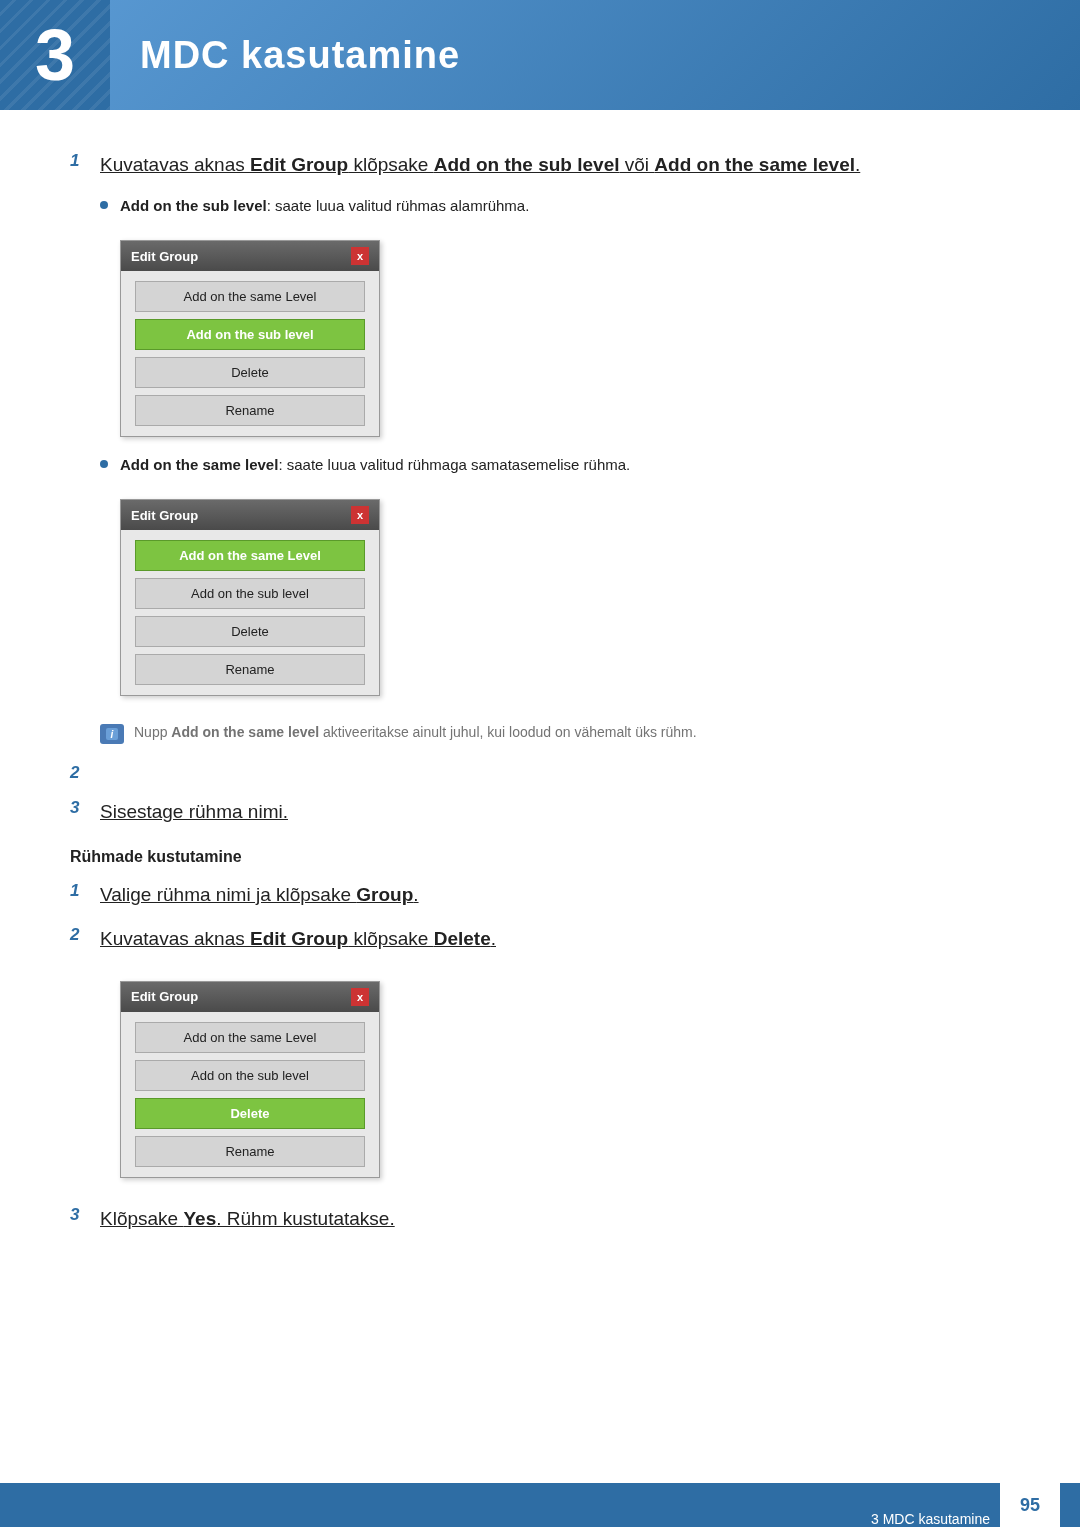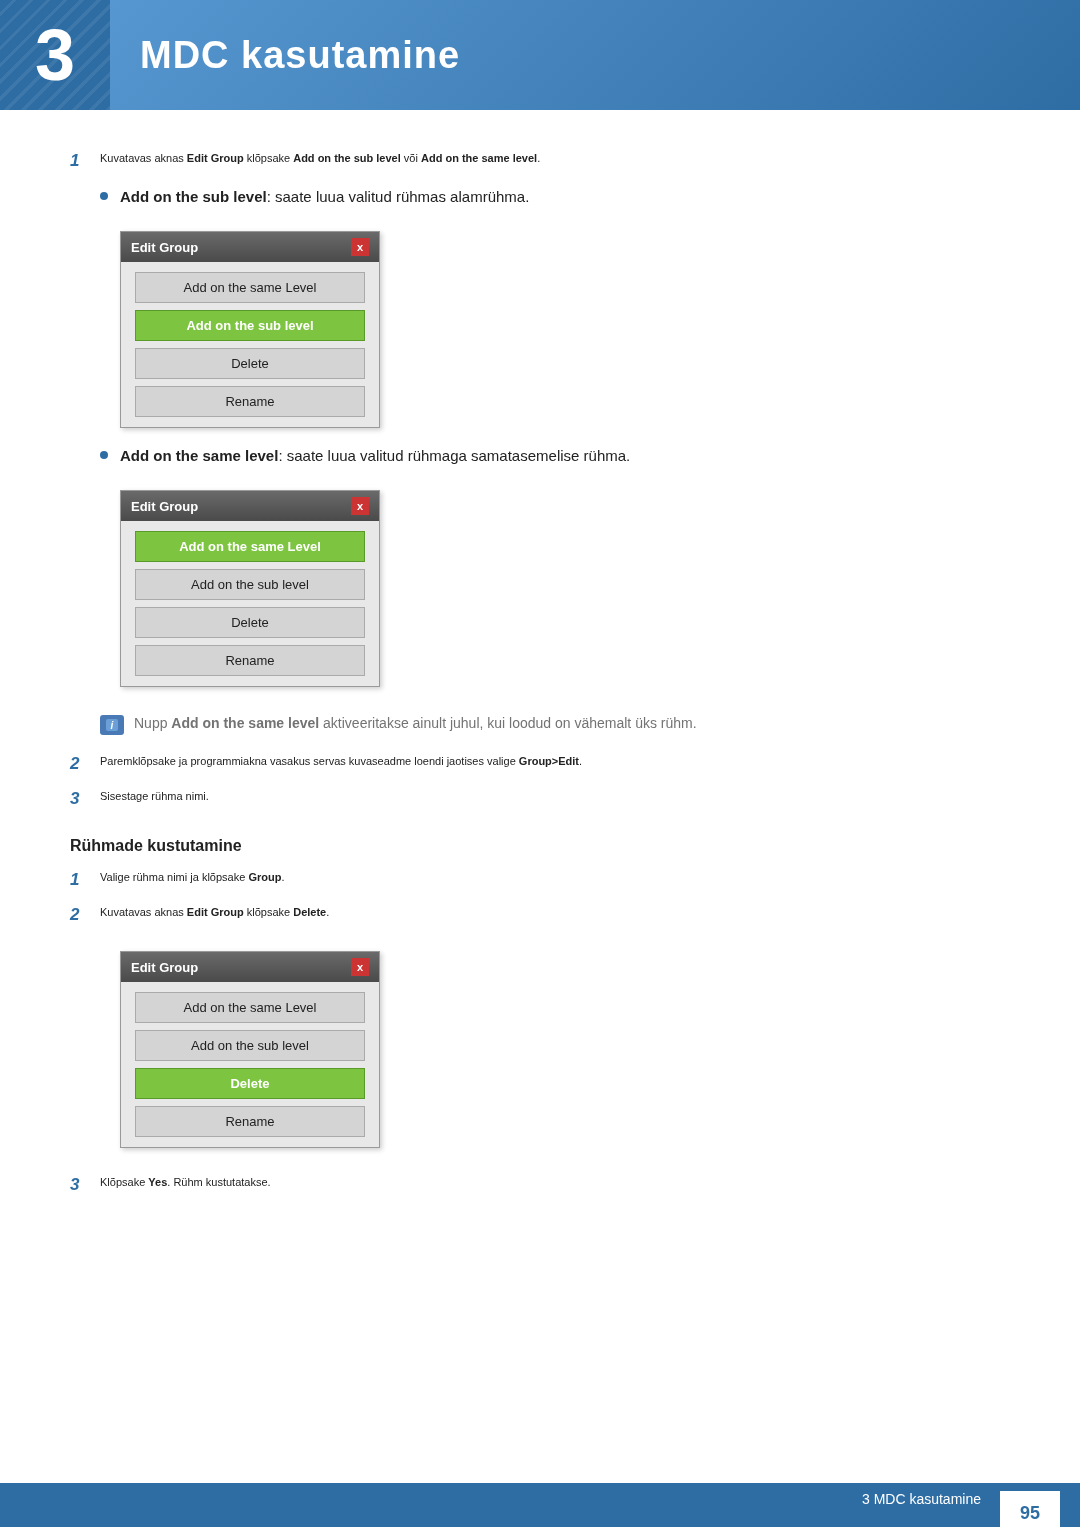--- a/index.html
+++ b/index.html
@@ -82,8 +82,9 @@
     }
 
     .step-text {
-      font-size: 11px;
+      font-size: 19px;
       line-height: 1.6;
+      text-decoration: underline;
     }
 
     .step-text b {

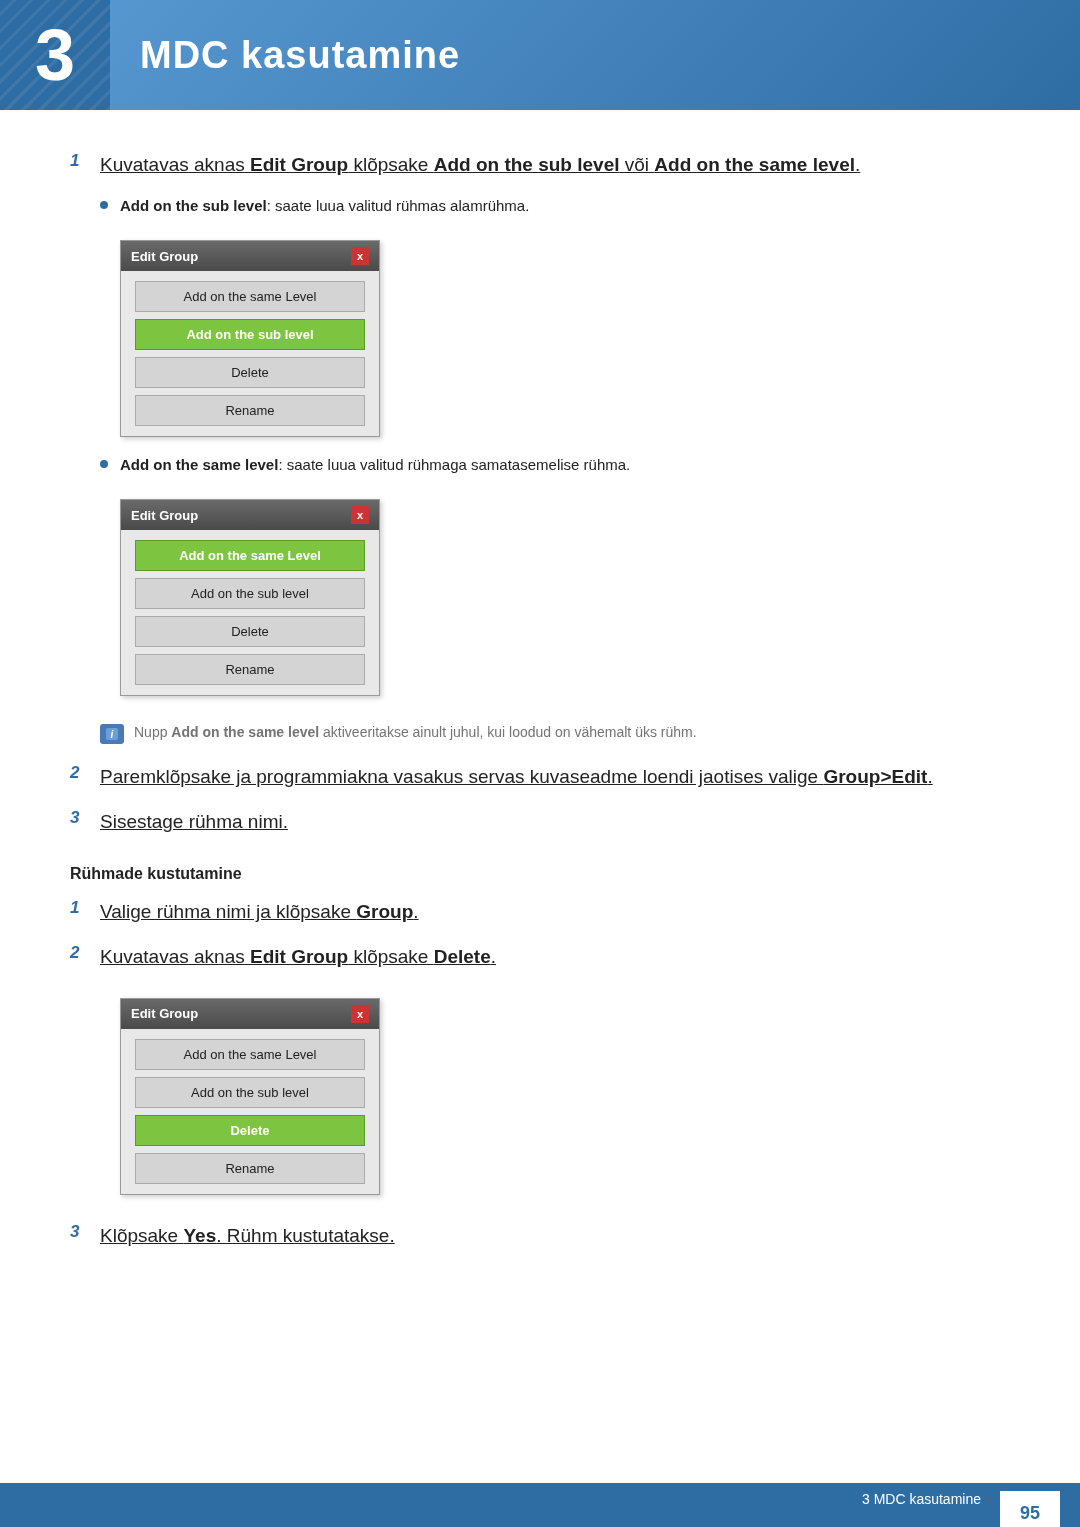--- a/index.html
+++ b/index.html
@@ -331,9 +331,6 @@
 
   <div class="step" style="margin-top:6px;">
     <div class="step-number">2</div>
-    <div class="step-text">
-      Paremklõpsake ja programmiakna vasakus servas kuvaseadme loendi jaotises valige <b>Group&gt;Edit</b>.
-    </div>
   </div>
 
   <div class="step" style="margin-top:6px;">

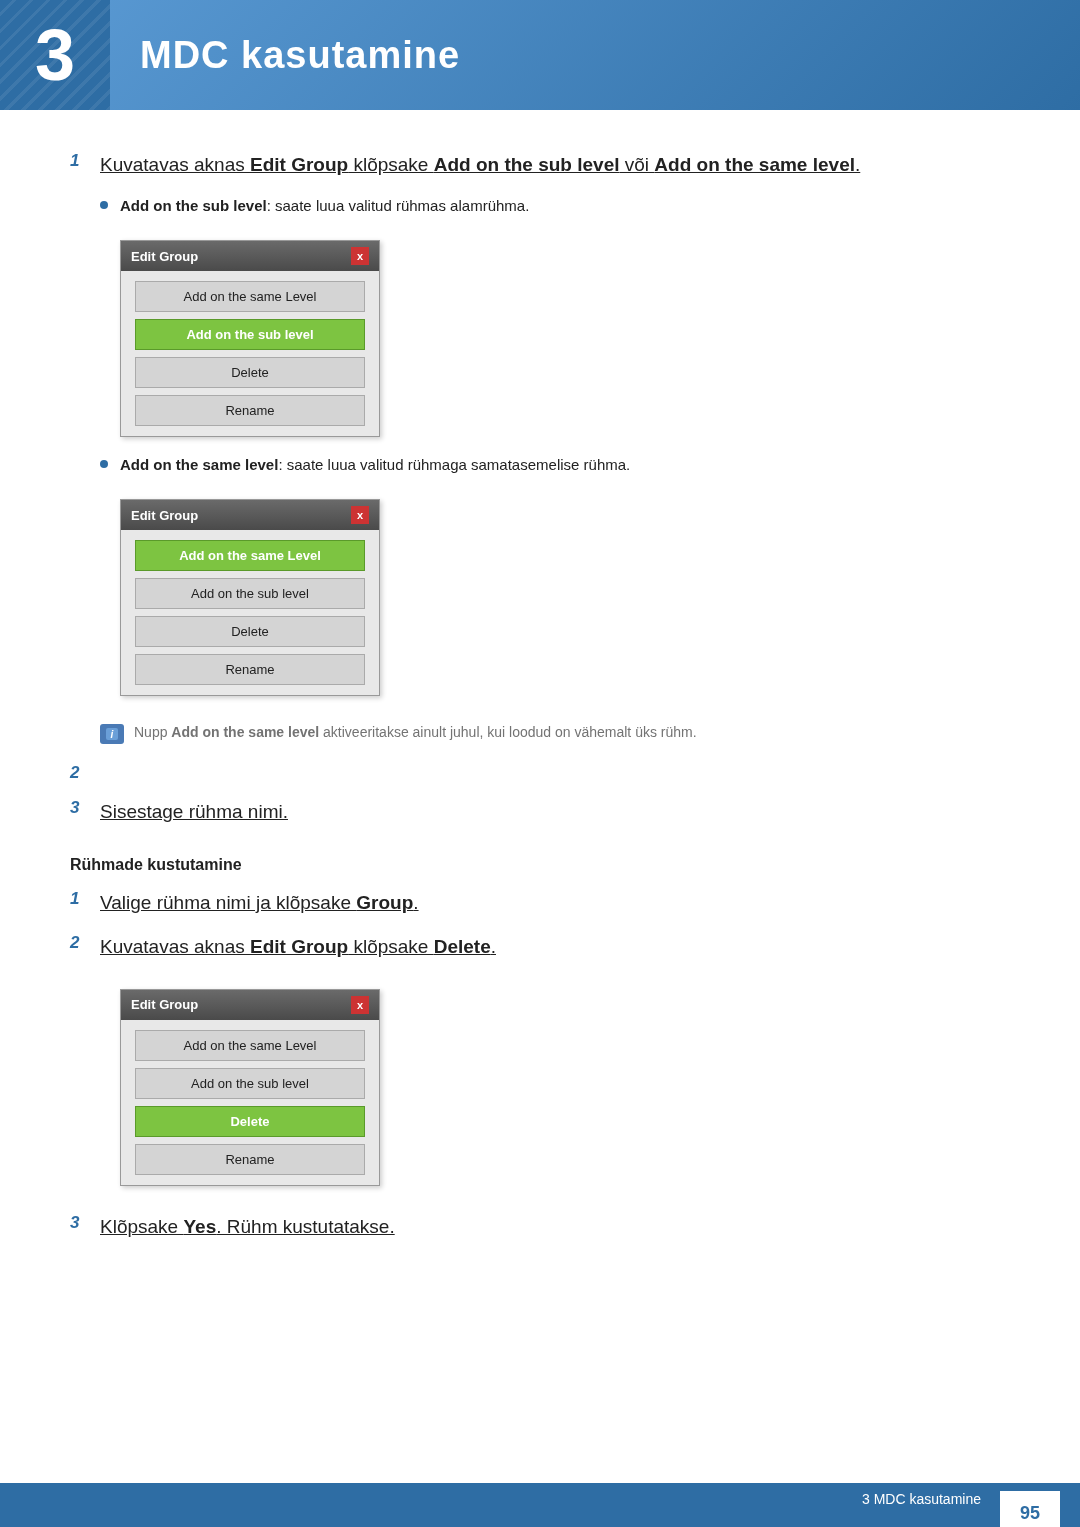--- a/index.html
+++ b/index.html
@@ -214,7 +214,7 @@
     .section-heading {
       font-size: 16px;
       font-weight: bold;
-      margin: 28px 0 14px 0;
+      margin: 20px 0 14px 0;
       color: #222;
     }
 

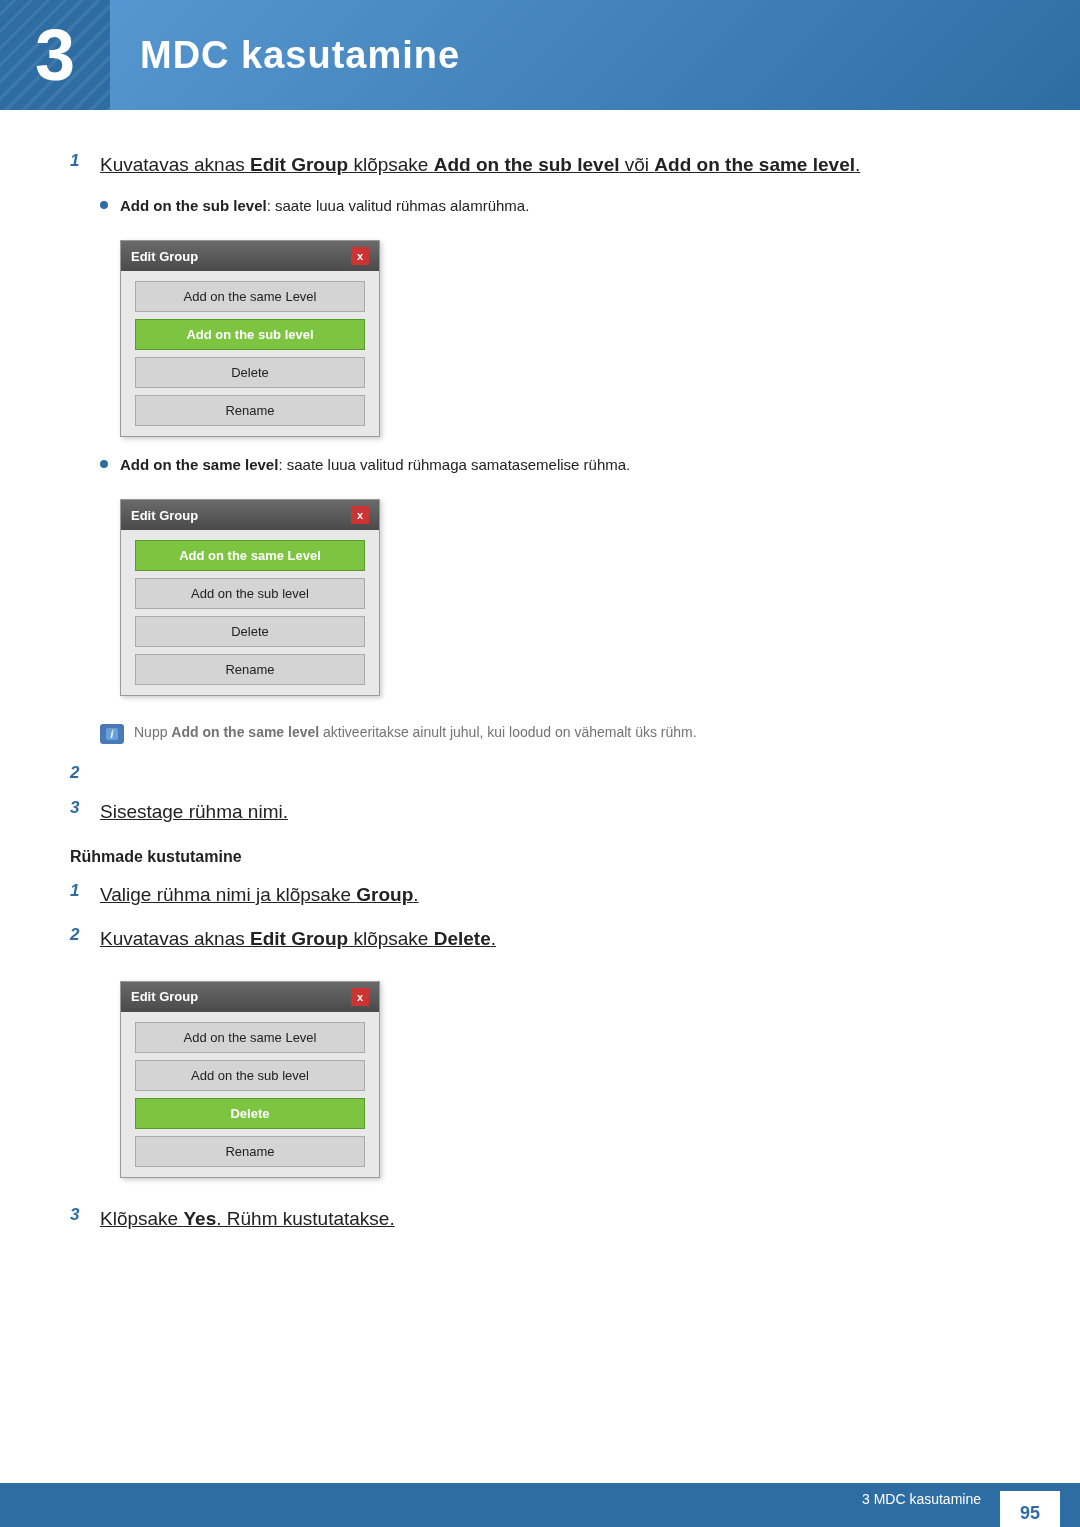--- a/index.html
+++ b/index.html
@@ -227,10 +227,10 @@
       height: 44px;
       background: #2e6da4;
       display: flex;
-      align-items: flex-start;
+      align-items: flex-end;
       justify-content: flex-end;
-      padding: 8px 20px;
-      gap: 9px;
+      padding: 0 20px;
+      gap: 0;
     }
 
     .footer-text {

